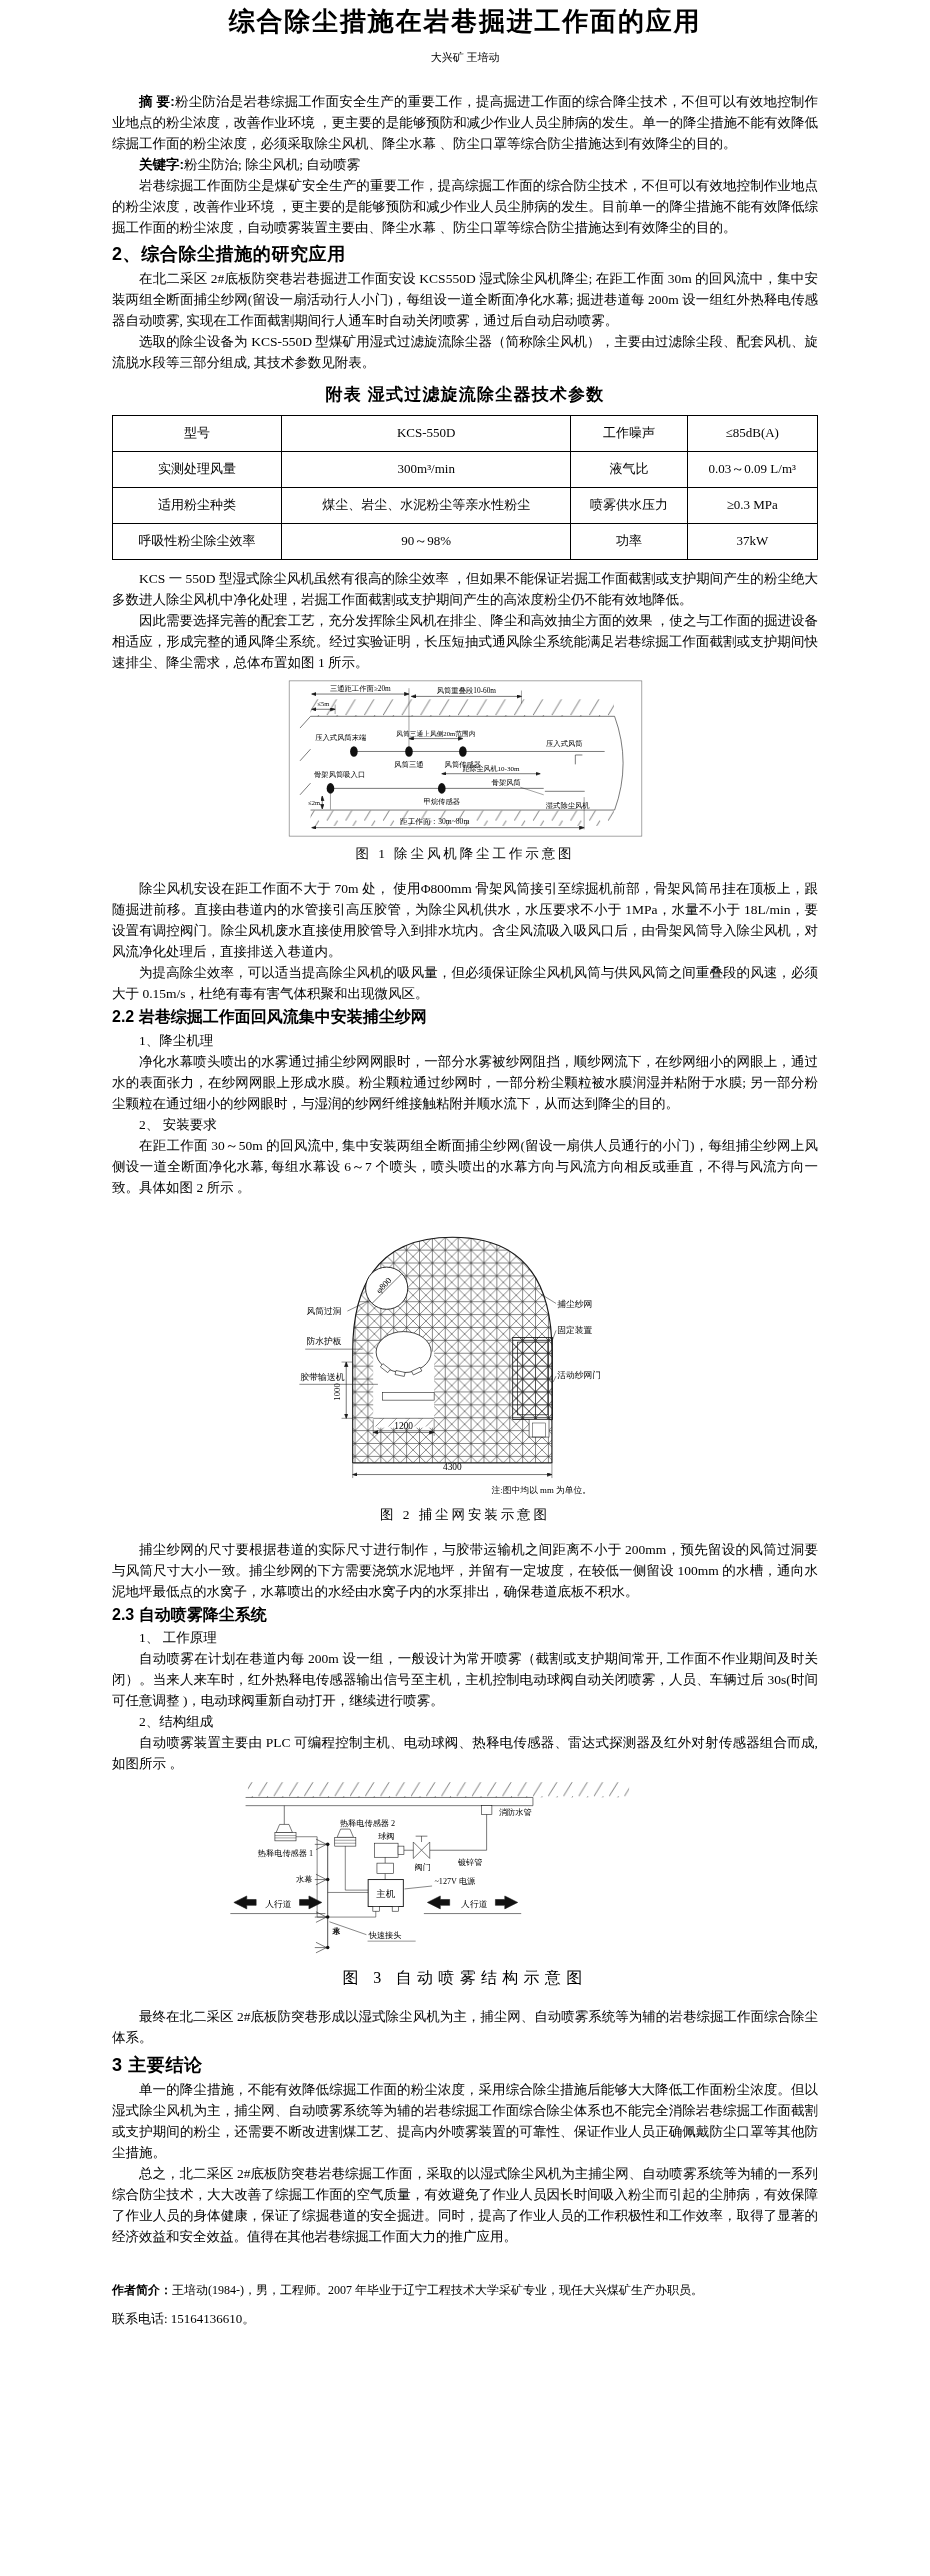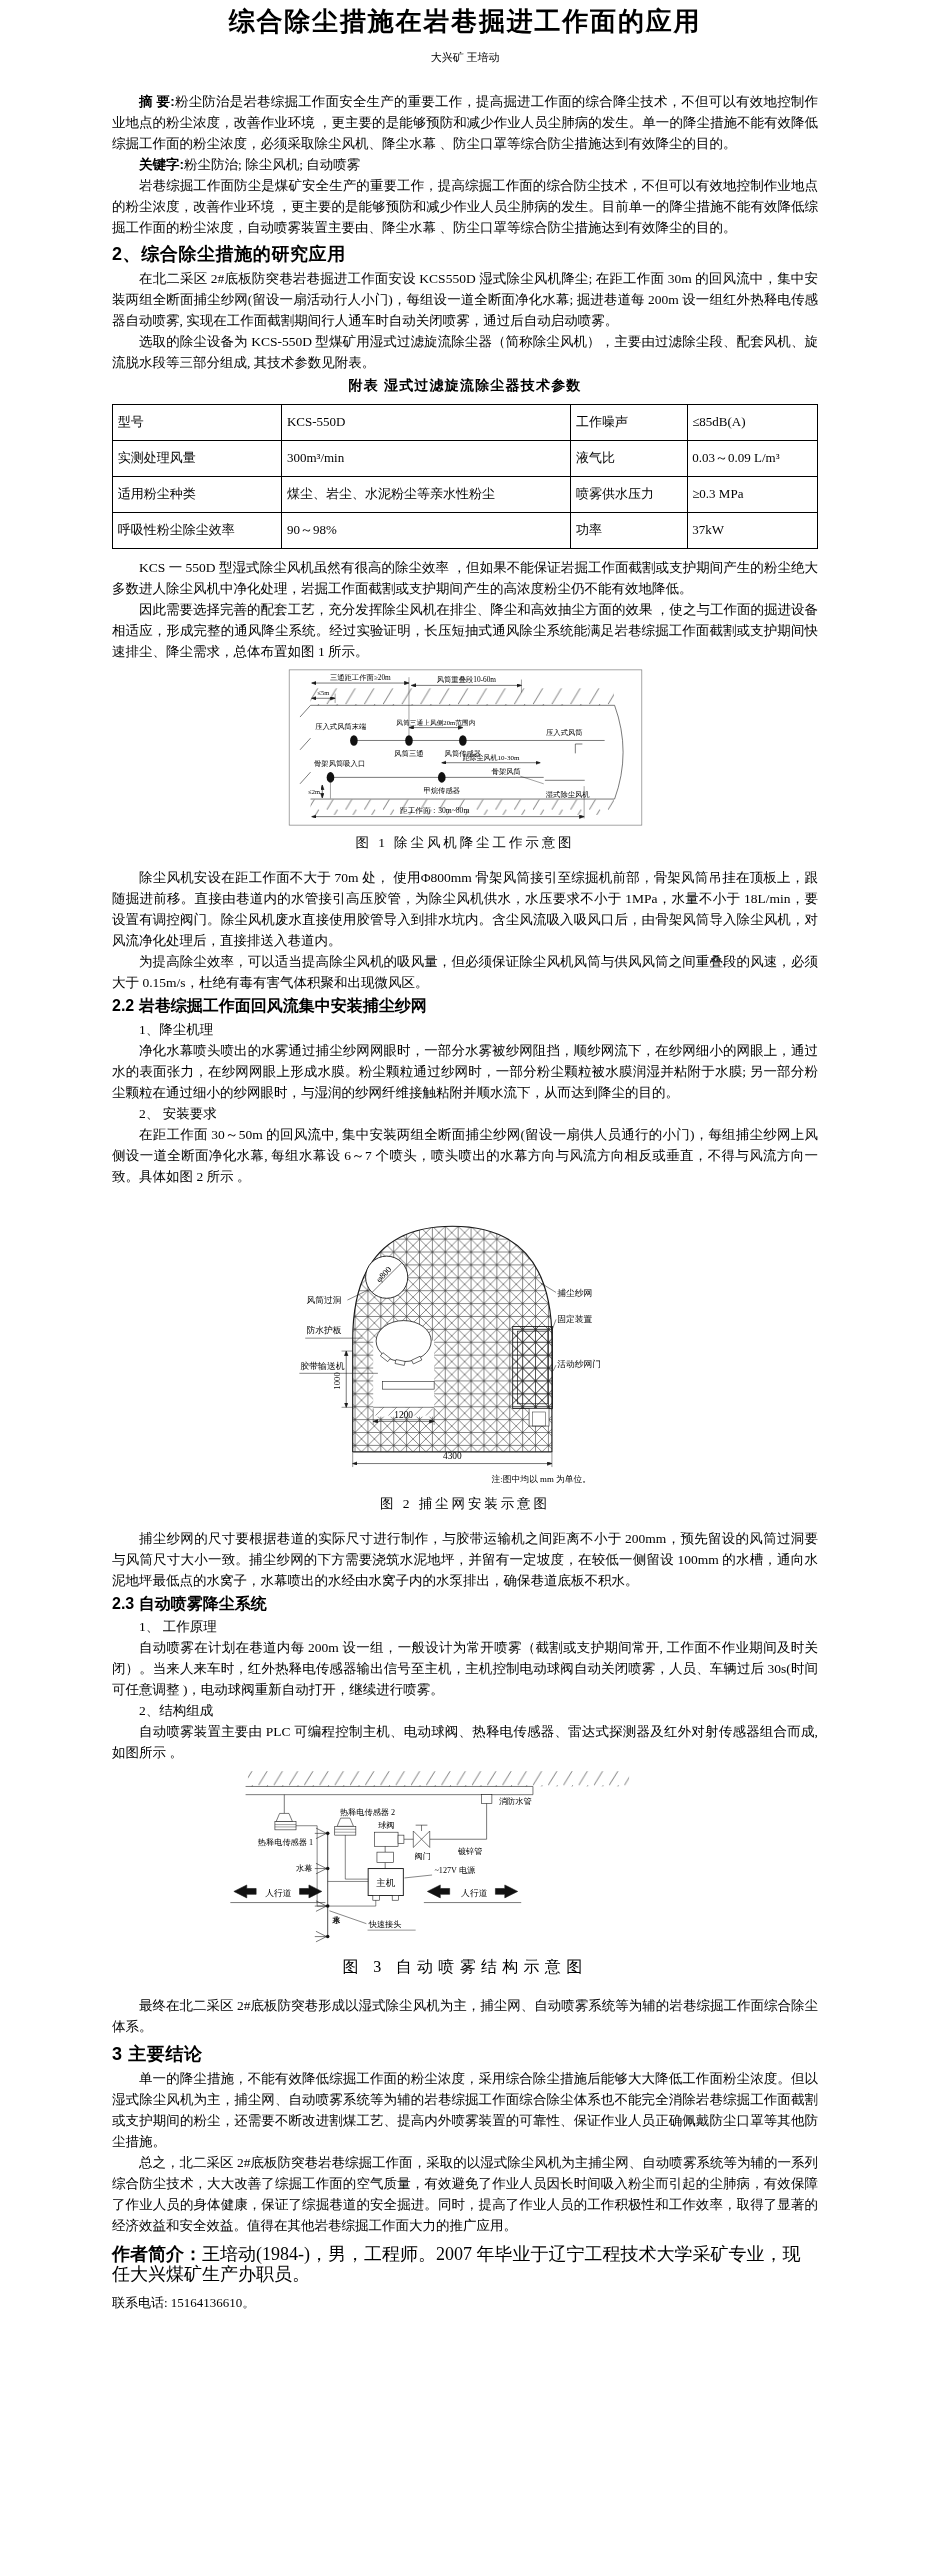--- a/index.html
+++ b/index.html
@@ -21,7 +21,7 @@
            font-size:16px; margin:3.5px 0 1.2px; }
   .subitem { text-indent:2em; }
   .tbl-caption { text-align:center; font-family:"Liberation Sans","DejaVu Sans",sans-serif;
-                 font-weight:bold; font-size:14px; margin-top:4px; letter-spacing:1.2px; }
+                 font-weight:bold; font-size:17px; margin-top:10px; letter-spacing:1.2px; }
   table.params { width:100%; border-collapse:collapse; margin-top:8.2px;
                  border-top:1.8px solid #000; border-bottom:1.8px solid #000; }
   table.params td { border:0.6px solid #000; text-align:left; font-size:13px;

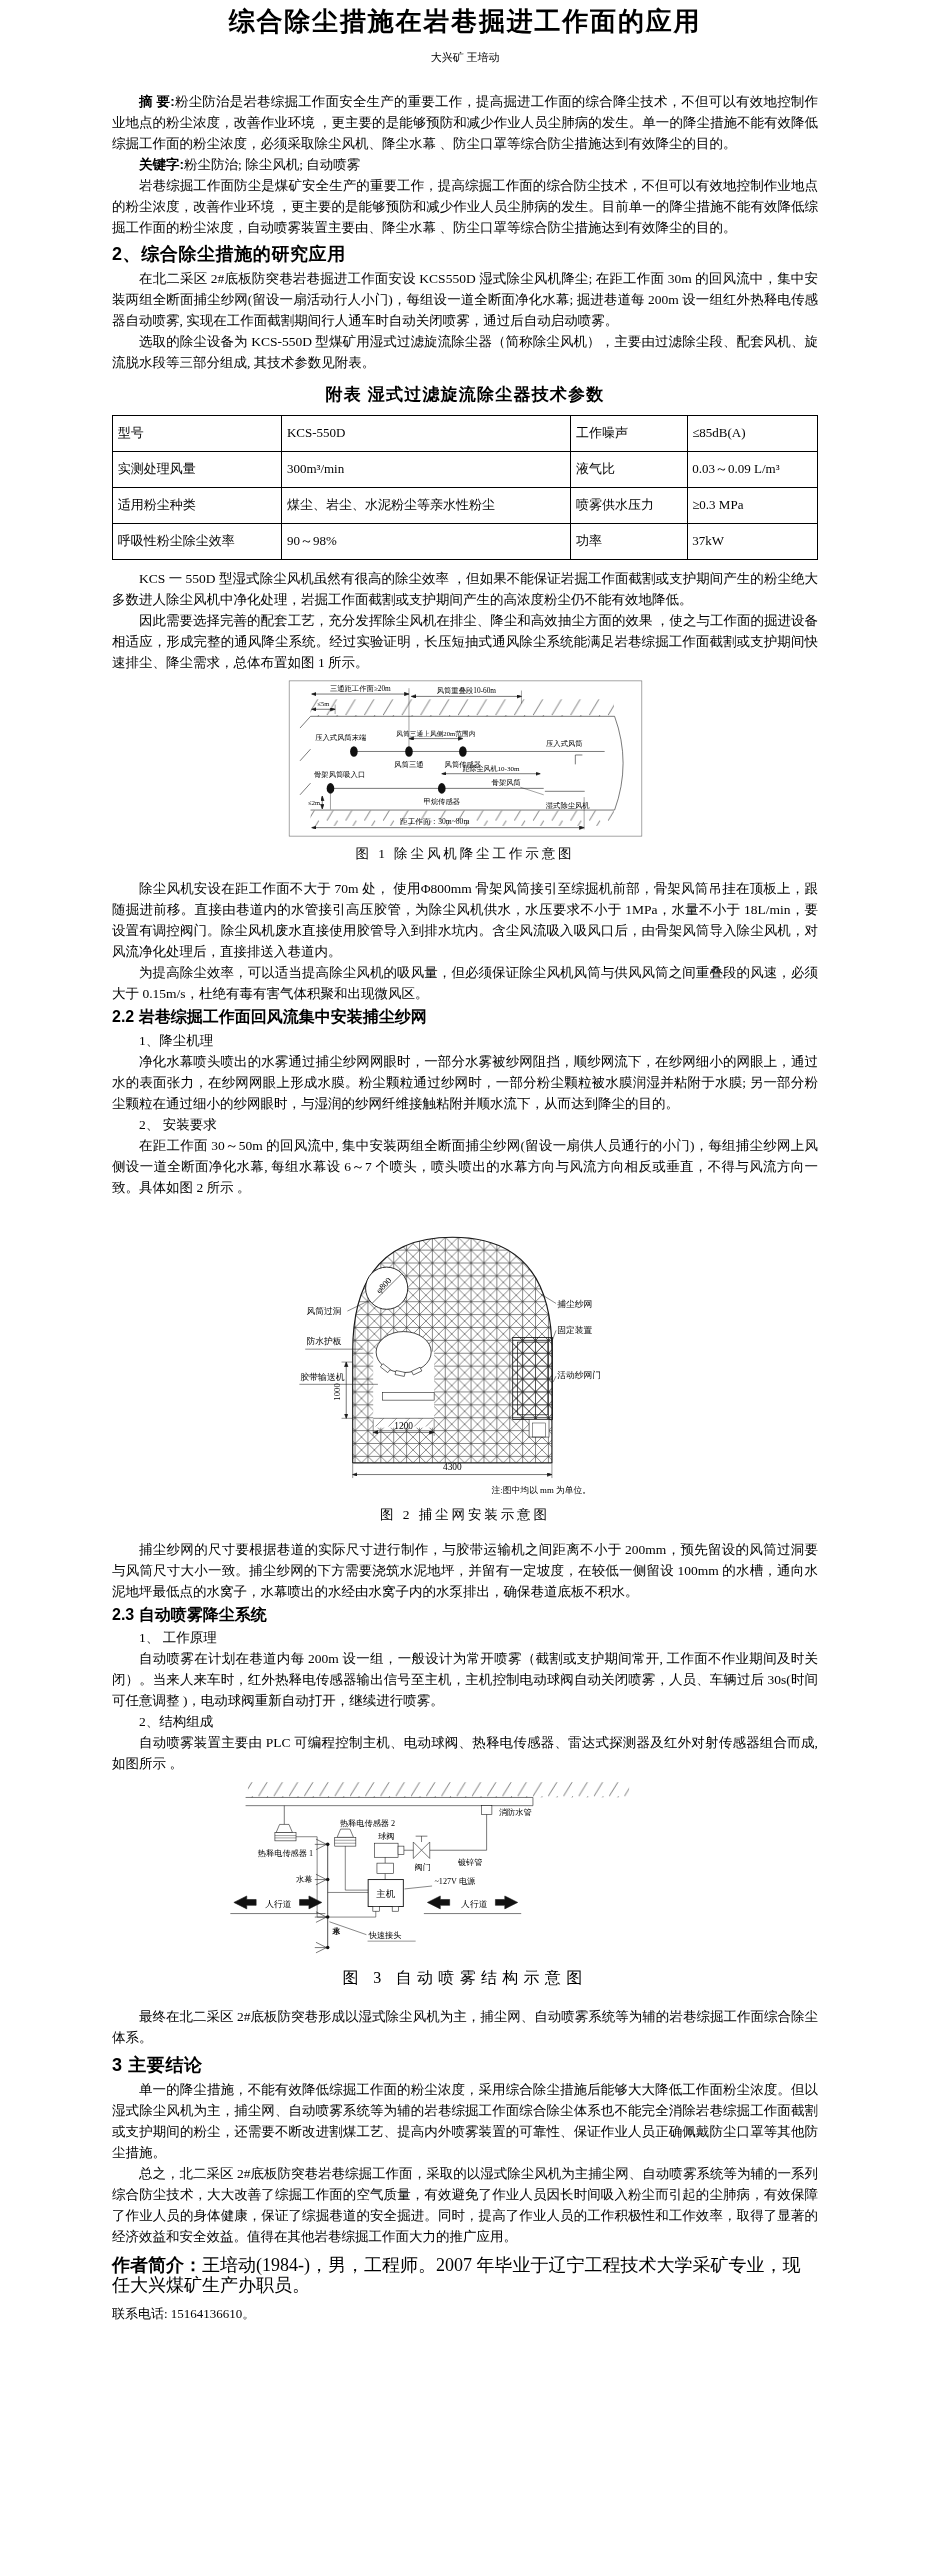--- a/index.html
+++ b/index.html
@@ -24,7 +24,7 @@
                  font-weight:bold; font-size:17px; margin-top:10px; letter-spacing:1.2px; }
   table.params { width:100%; border-collapse:collapse; margin-top:8.2px;
                  border-top:1.8px solid #000; border-bottom:1.8px solid #000; }
-  table.params td { border:0.6px solid #000; text-align:left; font-size:13px;
+  table.params td { border:0.6px solid #000; text-align:center; font-size:13px;
                     height:36px; padding:1.2px 4.7px; }
   td.c1 { width:24%; } td.c2 { width:41%; } td.c3 { width:16.5%; } td.c4 { width:18.5%; }
   .figwrap { text-align:center; margin-top:7px; }

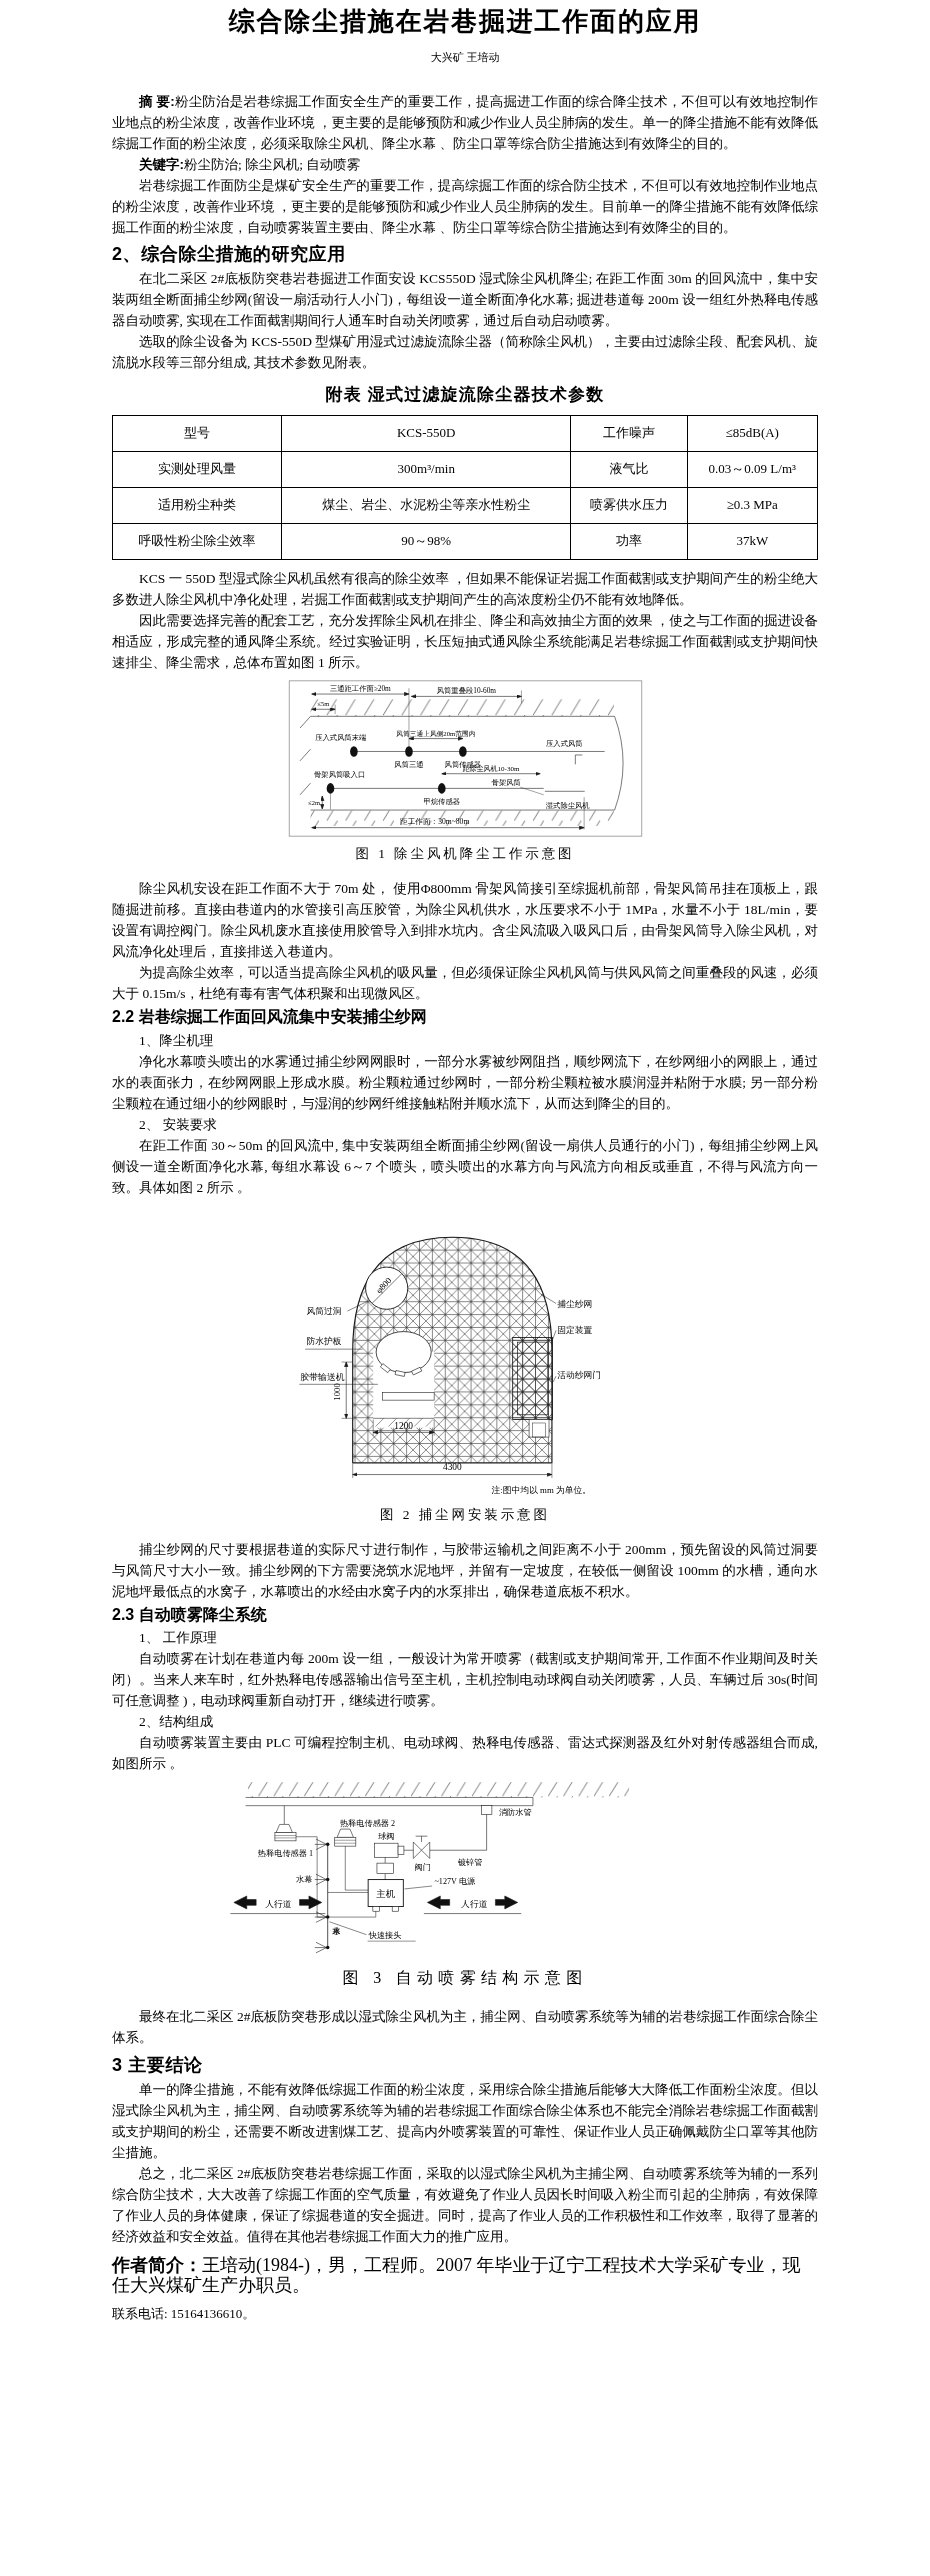--- a/index.html
+++ b/index.html
@@ -30,7 +30,7 @@
   .figwrap { text-align:center; margin-top:7px; }
   .figcap { text-align:center; font-size:13.5px; letter-spacing:2.9px; margin:5.9px 0 15.2px; }
   .figcap-lg { font-size:16px; letter-spacing:5.3px; margin:8.2px 0 17.6px; }
-  .bio { margin-top:8px; font-size:18px; line-height:20px; }
+  .bio { margin-top:33px; font-size:12px; line-height:20px; }
   .phone { margin-top:9.4px; font-size:13px; }
   svg text { fill:#000; font-family:"Liberation Serif","DejaVu Serif",serif; }
   svg line, svg path, svg polyline, svg rect.ln { stroke:#1a1a1a; }

